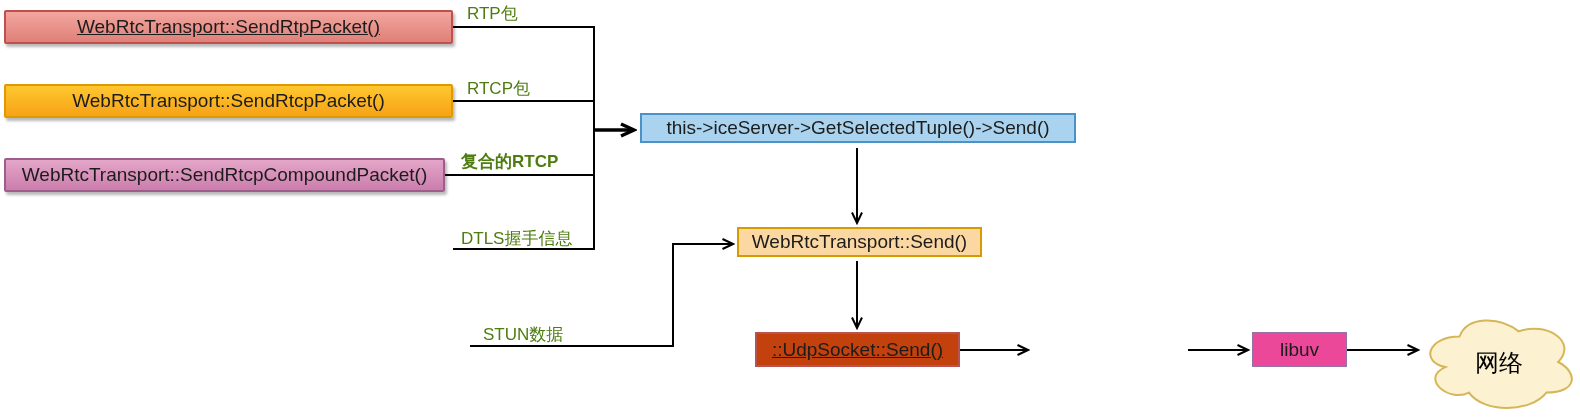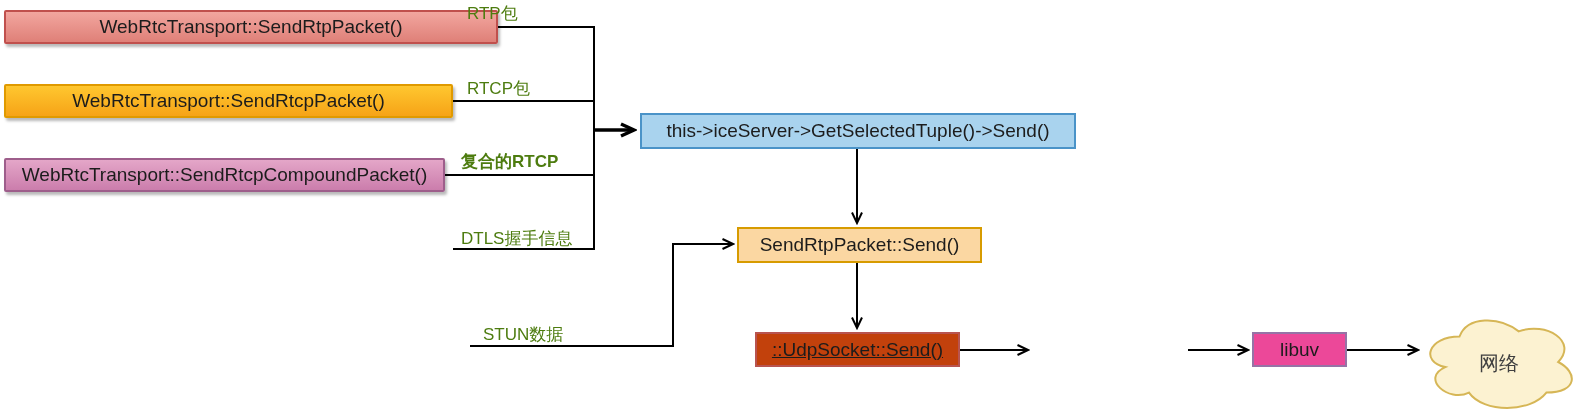--- a/index.html
+++ b/index.html
@@ -85,7 +85,7 @@
     <path d="M1347,350 H1418" stroke="#000" stroke-width="2" fill="none" marker-end="url(#arr)"></path>
   </svg>
 
-  <div class="node src src-rtp" style="left:4px;top:10px;width:494px;">WebRtcTransport::SendRtpPacket()</div>
+  <div class="node src src-rtp" style="left:4px;top:10px;width:449px;text-decoration:underline;">WebRtcTransport::SendRtpPacket()</div>
   <div class="node src src-rtcp" style="left:4px;top:84px;width:449px;">WebRtcTransport::SendRtcpPacket()</div>
   <div class="node src src-compound" style="left:4px;top:158px;width:441px;">WebRtcTransport::SendRtcpCompoundPacket()</div>
 

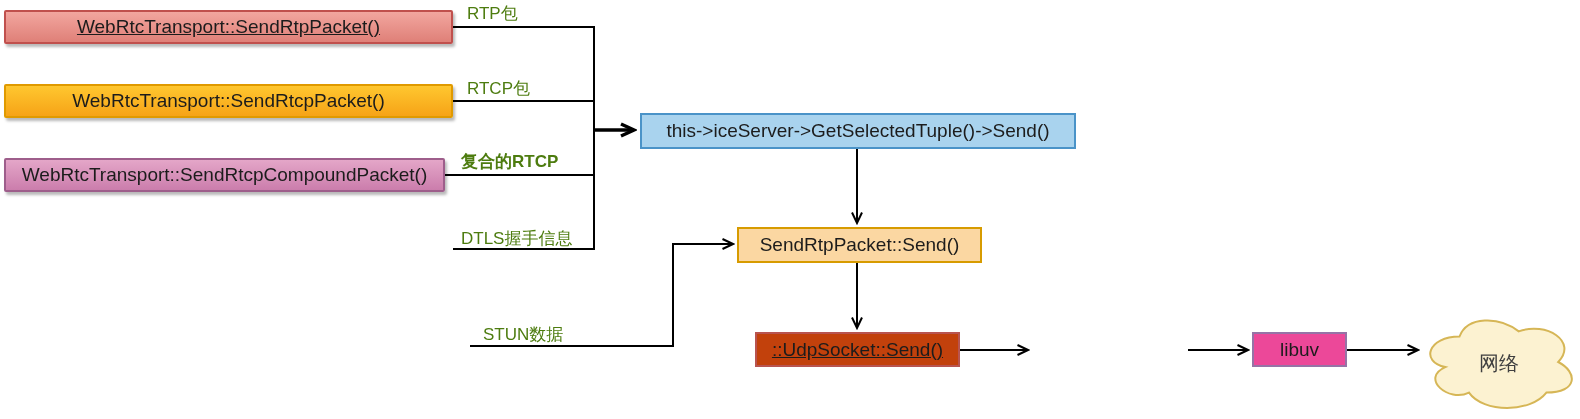--- a/index.html
+++ b/index.html
@@ -32,7 +32,7 @@
   .src-dtls    {background:linear-gradient(#d0eabd,#a6d987);border-color:#76a95a;}
   .src-stun    {background:linear-gradient(#cdddf2,#96b8e6);border-color:#6088c5;}
   
-  .flow{height:36px;border:2px solid #000;}
+  .flow{height:30px;border:2px solid #000;}
   .flow-ice   {background:#a9d3ee;border-color:#4a93c8;}
   .flow-tuple {background:#fbd7a2;border-color:#d79b00;}
   .flow-udp   {background:#c2410c;border-color:#b85450;text-decoration:underline;}

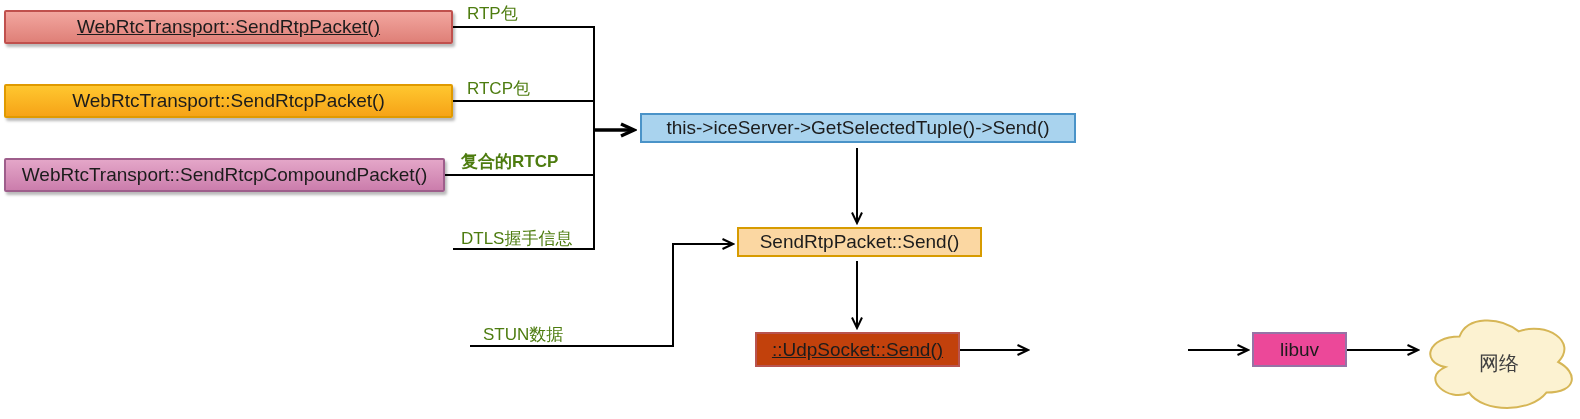--- a/index.html
+++ b/index.html
@@ -96,7 +96,7 @@
   <div class="edge-label" style="left:483px;top:325px;">STUN数据</div>
 
   <div class="node flow flow-ice" style="left:640px;top:113px;width:436px;">this-&gt;iceServer-&gt;GetSelectedTuple()-&gt;Send()</div>
-  <div class="node flow flow-tuple" style="left:737px;top:227px;width:245px;">SendRtpPacket::Send()</div>
+  <div class="node flow flow-tuple" style="left:737px;top:227px;width:245px;">WebRtcTransport::Send()</div>
   <div class="node flow flow-udp" style="left:755px;top:332px;width:205px;height:35px;">::UdpSocket::Send()</div>
   <div class="node flow flow-libuv" style="left:1252px;top:332px;width:95px;height:35px;">libuv</div>
 

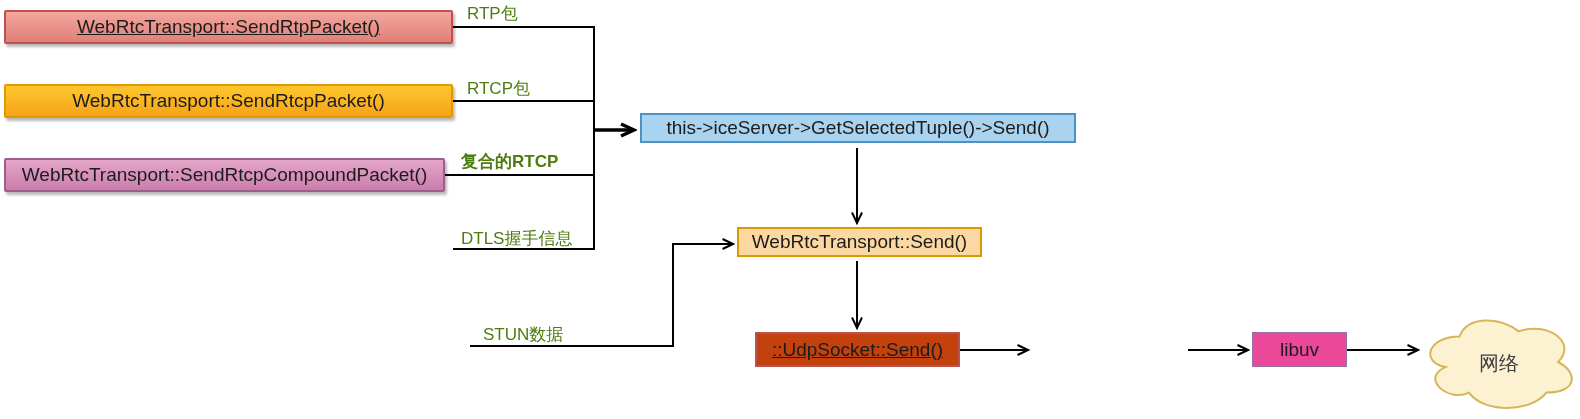--- a/index.html
+++ b/index.html
@@ -46,7 +46,7 @@
   .cloud-wrap{position:absolute;left:1420px;top:311px;width:158px;height:102px;z-index:1;}
   .cloud-label{
     position:absolute;left:1420px;top:350px;width:158px;height:26px;
-    line-height:26px;text-align:center;font-size:20px;color:#404040;z-index:2;
+    line-height:26px;text-align:center;font-size:24px;color:#000000;z-index:2;
   }
 </style>
 </head>

